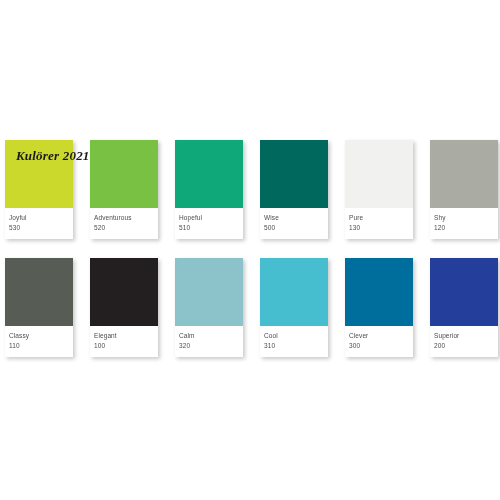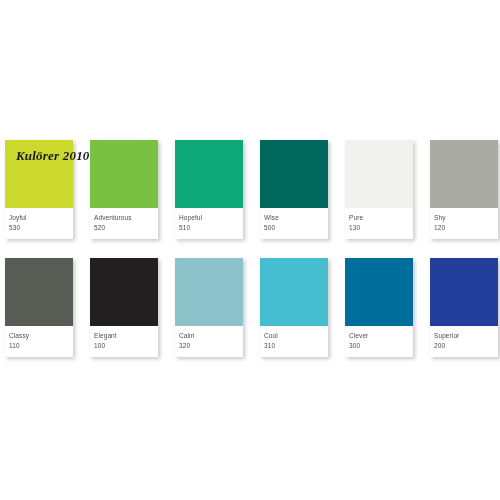--- a/index.html
+++ b/index.html
@@ -181,7 +181,7 @@
       </div>
     </div>
 
-  <div id="palette-title">Kulörer 2010</div>
+  <div id="palette-title">Kulörer 2021</div>
 
 </div>
 

